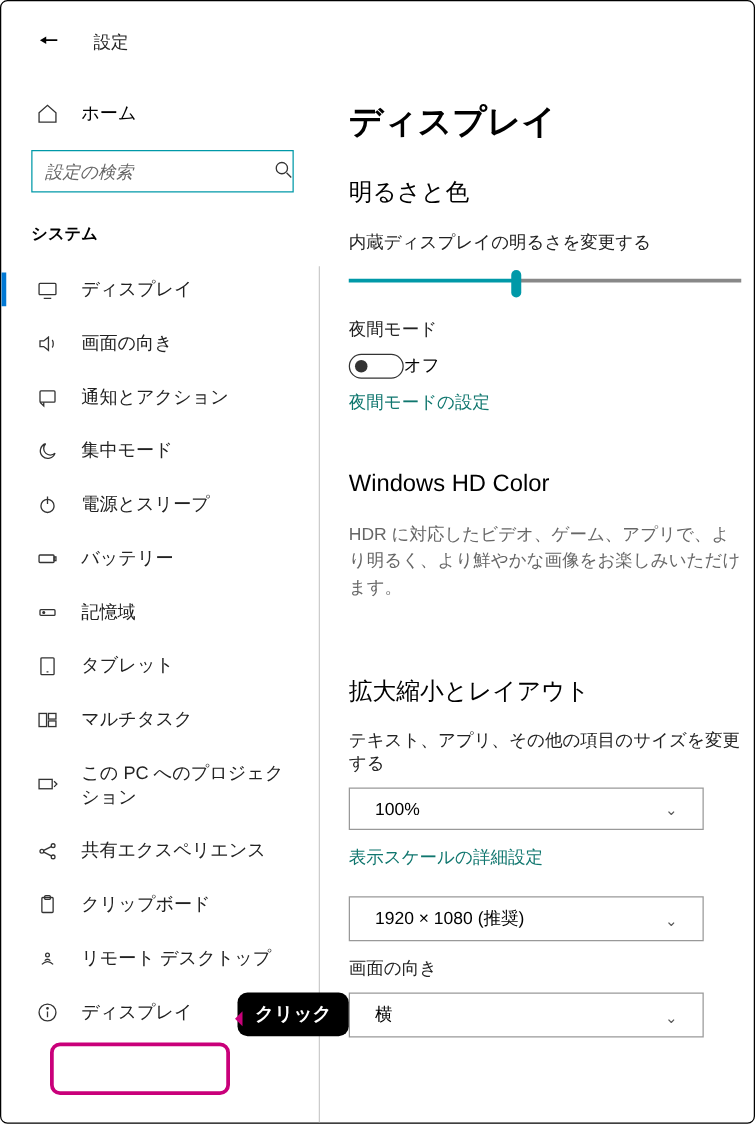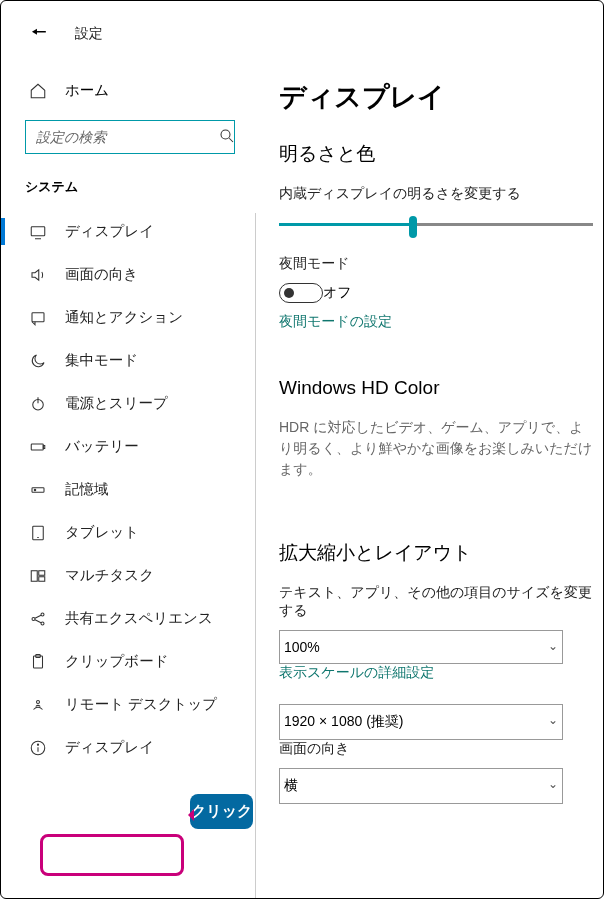--- a/index.html
+++ b/index.html
@@ -307,6 +307,15 @@
       <div class="nav-item">
         <span class="ico">
             <svg viewBox="0 0 24 24">
+              <rect x="3" y="6" width="14" height="10"></rect>
+              <path d="M19 8l3 3-3 3"></path>
+            </svg>
+          </span>
+        <span>この PC へのプロジェクション</span>
+      </div>
+      <div class="nav-item">
+        <span class="ico">
+            <svg viewBox="0 0 24 24">
               <circle cx="6" cy="12" r="2"></circle>
               <circle cx="18" cy="6" r="2"></circle>
               <circle cx="18" cy="18" r="2"></circle>

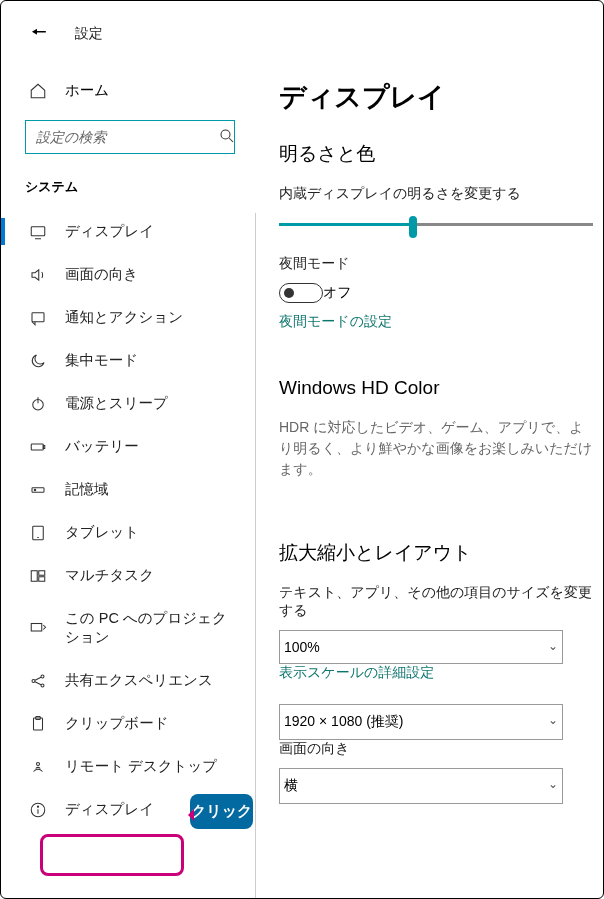--- a/index.html
+++ b/index.html
@@ -157,12 +157,12 @@
     .desc { font-size: 14px; color: #666; line-height: 1.5; margin-bottom: 20px; }
     .select {
       border: 1px solid #999;
-      padding: 8px 4px;
+      padding: 8px 20px;
       display: flex;
       justify-content: space-between;
-      align-items: flex-start;
+      align-items: flex-end;
       cursor: pointer;
-      margin-bottom: 0;
+      margin-bottom: 13px;
       width: 284px;
       font-size: 14px;
     }

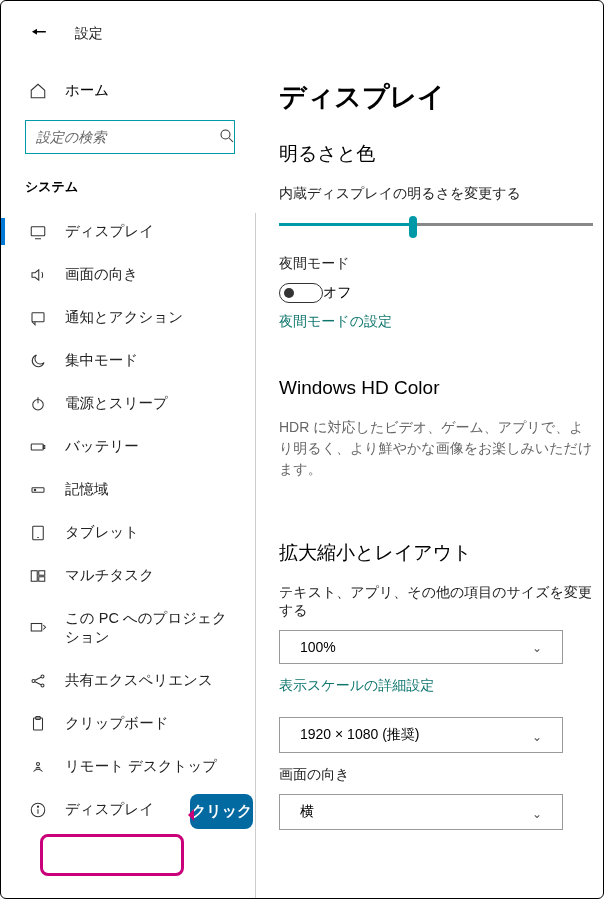--- a/index.html
+++ b/index.html
@@ -174,11 +174,11 @@
     }
     .click-badge {
       position: absolute;
-      background: #0369a1;
+      background: #000000;
       color: #fff;
       font-size: 15px;
       font-weight: 600;
-      padding: 8px 1px;
+      padding: 8px 14px;
       border-radius: 8px;
     }
     .click-badge::after {

